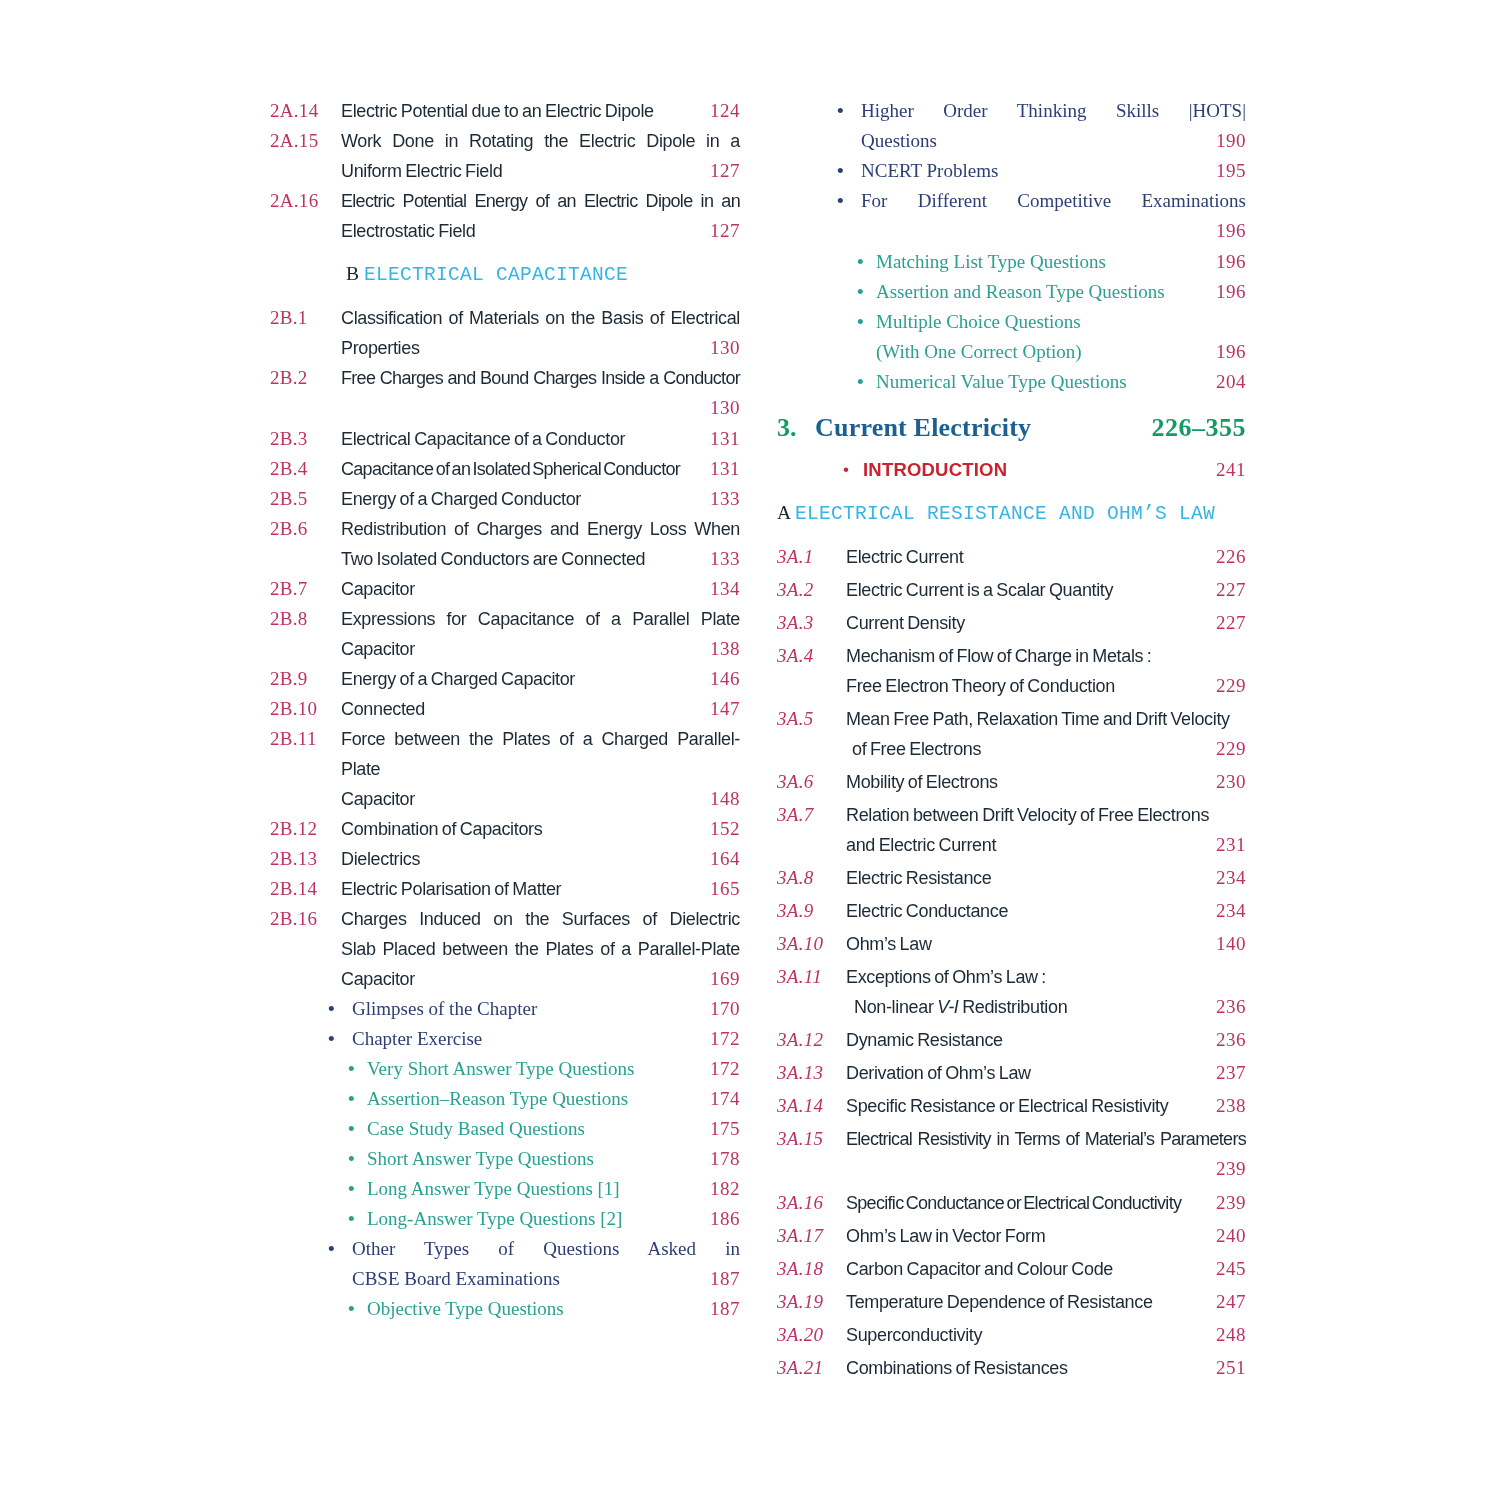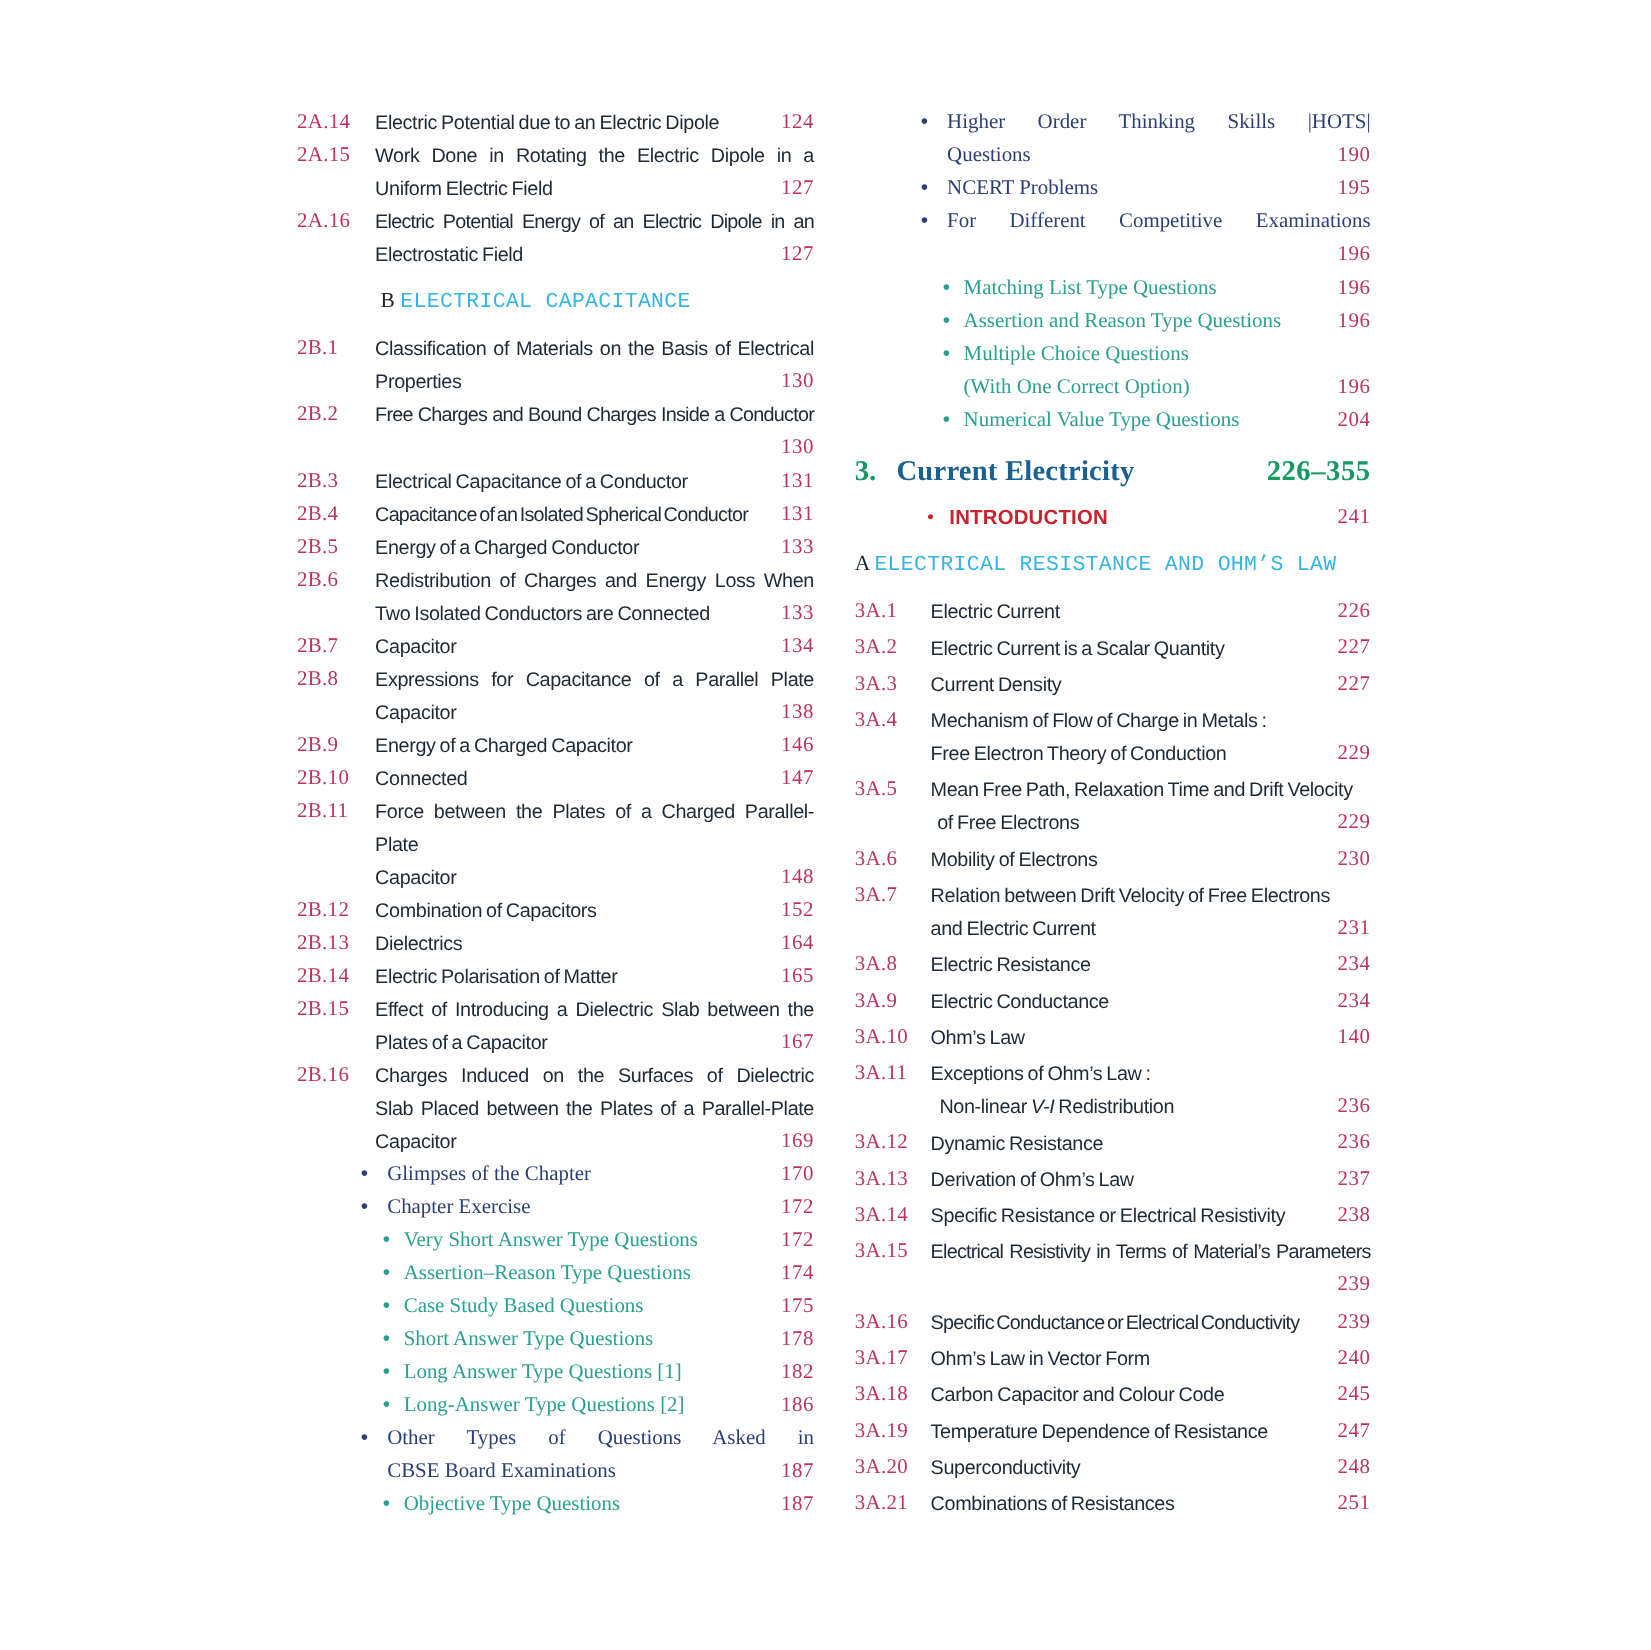--- a/index.html
+++ b/index.html
@@ -17,7 +17,7 @@
     font-family:"Liberation Serif",serif;font-size:19px;line-height:30px;
     color:var(--crimson);letter-spacing:0.3px;
   }
-  #col-right .entry .num{width:60px;}
+  #col-right .entry .num{width:60px;font-style:italic;}
   .entry.item{padding-left:71px;}
   #col-right .entry.item{padding-left:69px;margin-bottom:3px;}
 

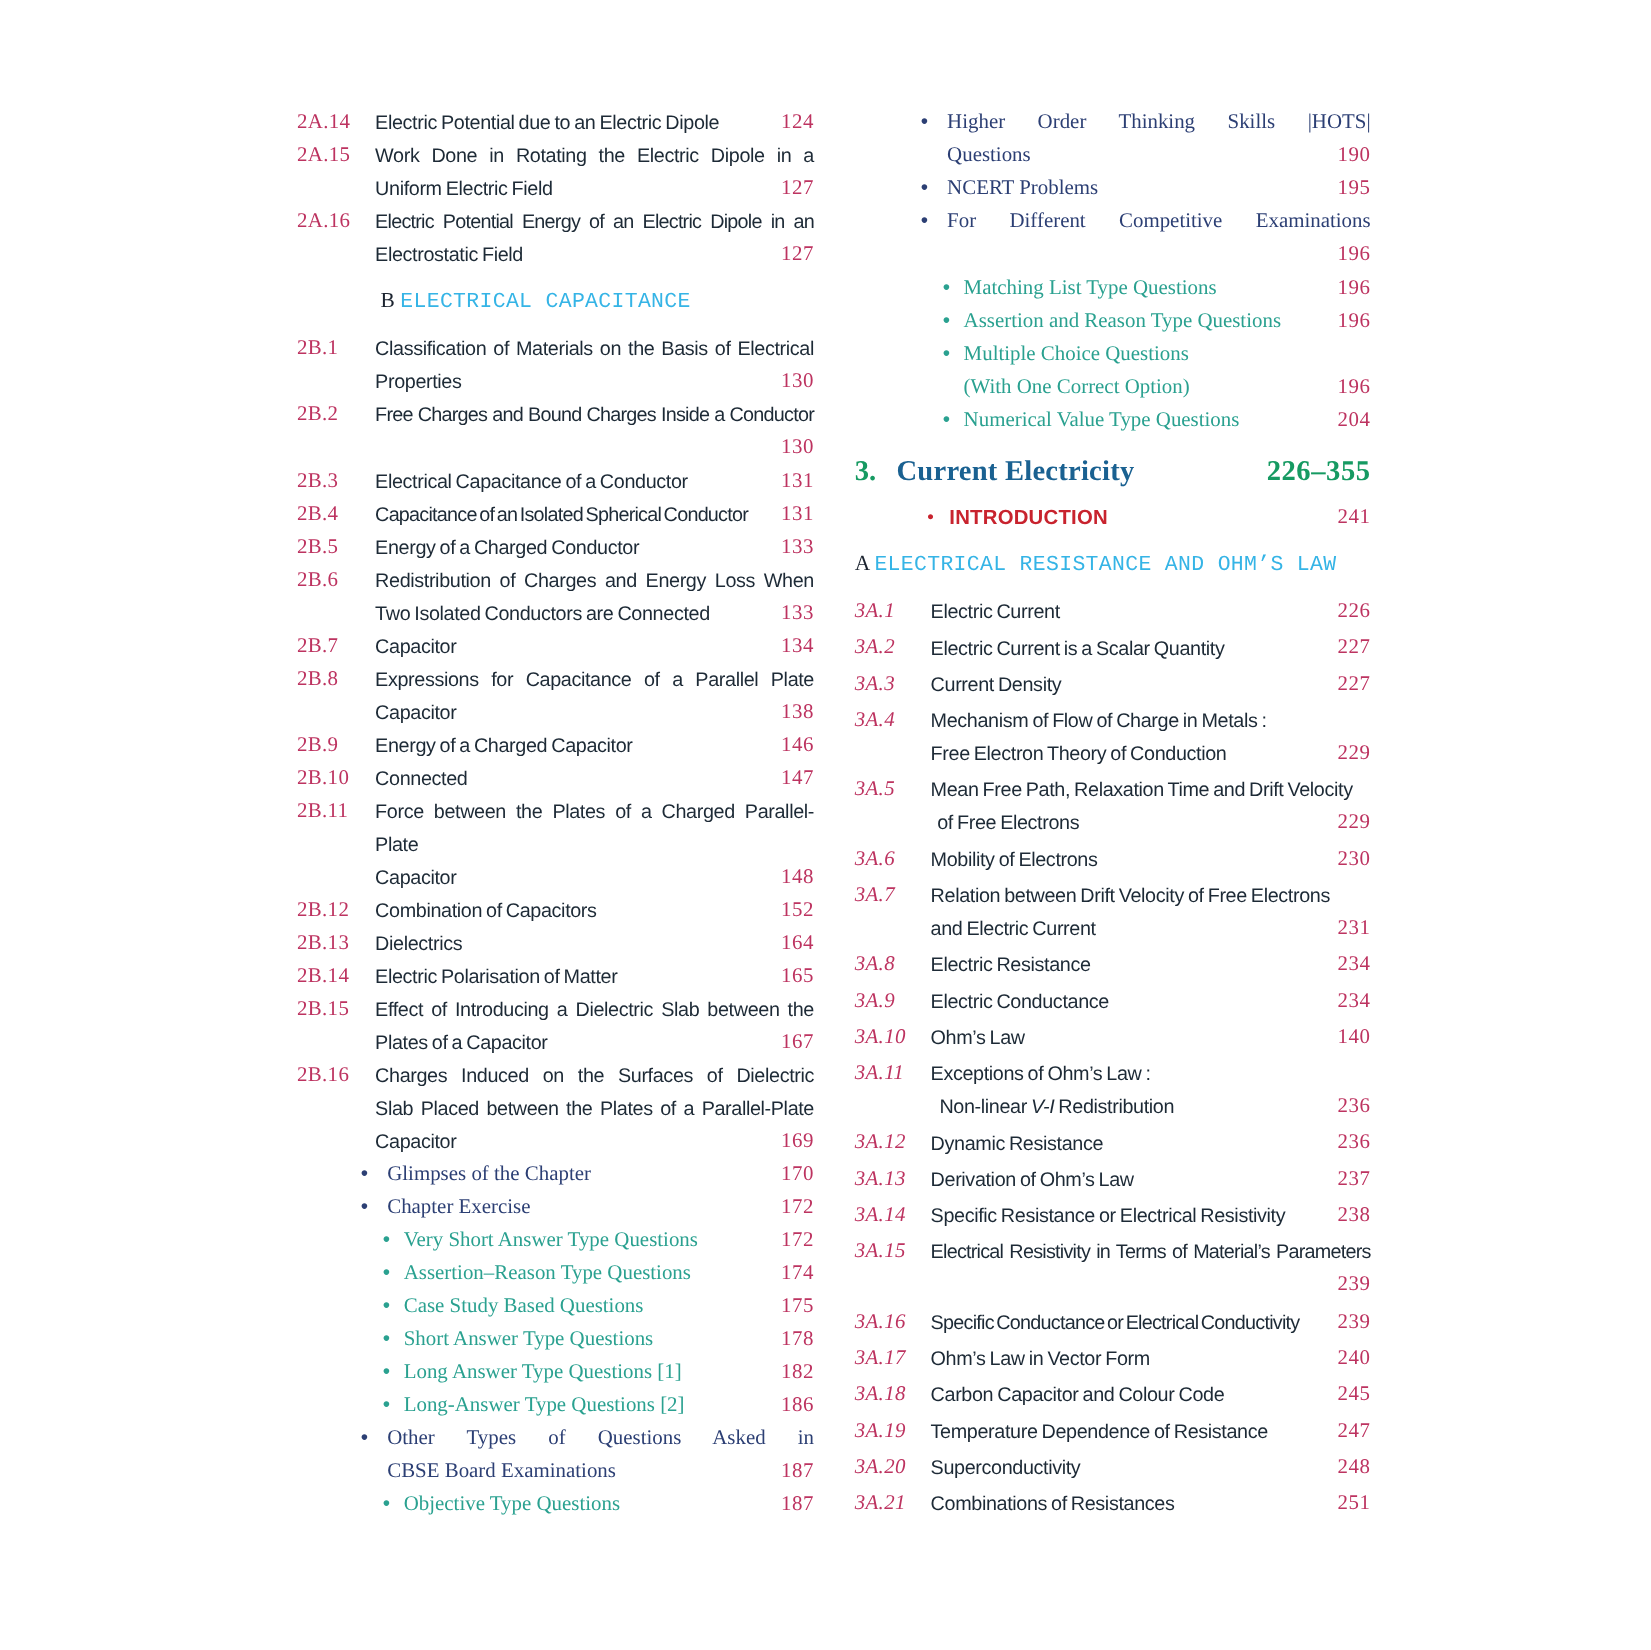--- a/index.html
+++ b/index.html
@@ -158,11 +158,6 @@
       <div class="line"><span class="page">165</span><span class="txt">Electric Polarisation of Matter</span></div>
     </div>
     <div class="entry item">
-      <span class="num">2B.15</span>
-      <div class="line stretch"><span class="txt">Effect of Introducing a Dielectric Slab between the</span></div>
-      <div class="line"><span class="page">167</span><span class="txt">Plates of a Capacitor</span></div>
-    </div>
-    <div class="entry item">
       <span class="num">2B.16</span>
       <div class="line stretch"><span class="txt">Charges Induced on the Surfaces of Dielectric</span></div>
       <div class="line stretch"><span class="txt">Slab Placed between the Plates of a Parallel-Plate</span></div>

